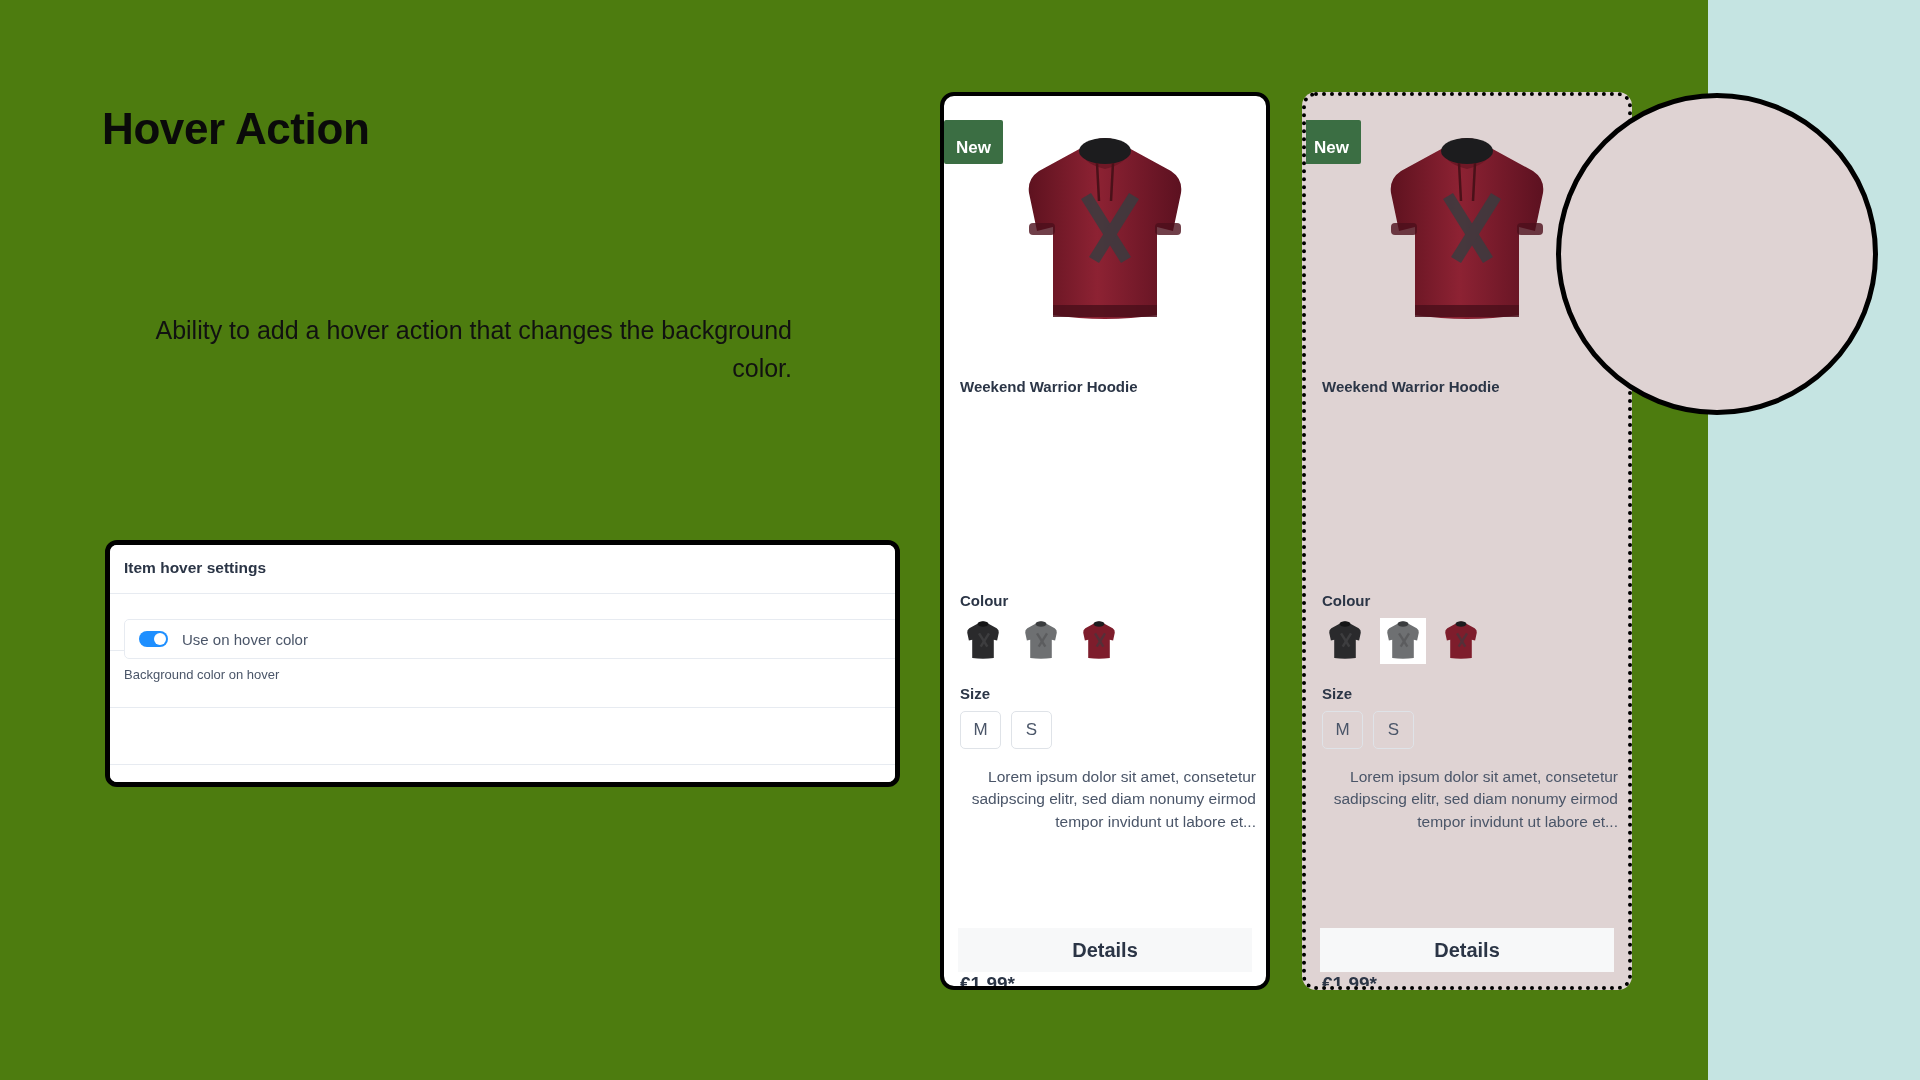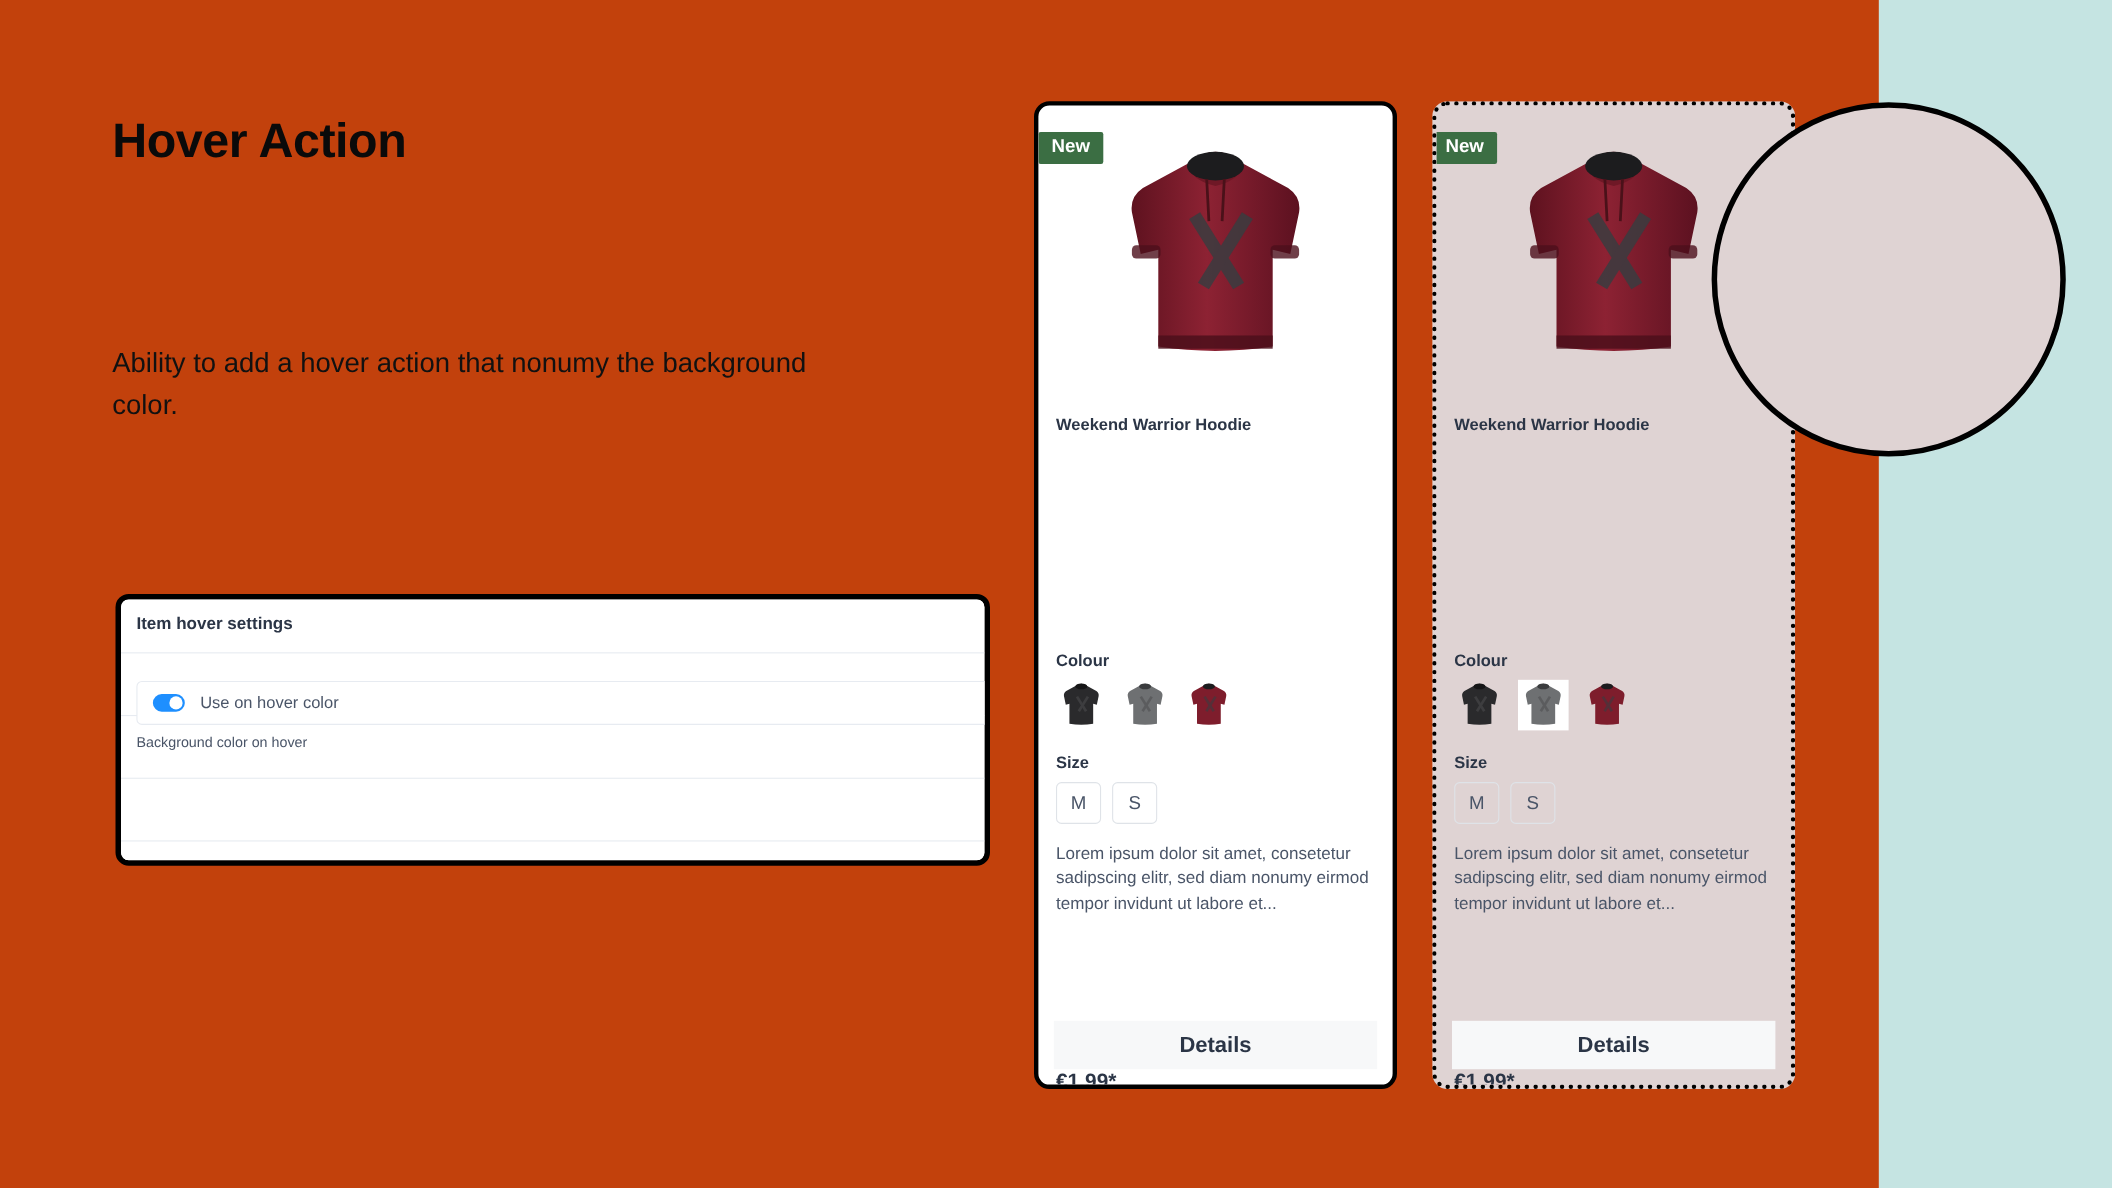--- a/index.html
+++ b/index.html
@@ -9,7 +9,7 @@
     background: #c5e4e2;
     font-family: "Liberation Sans", sans-serif;
   }
-  #stage { position: relative; width: 1708px; height: 1080px; background: #c2410c; }
+  #stage { position: relative; width: 1708px; height: 1080px; background: #4d7c0f; text-align: right; }
 
   
   .headline {

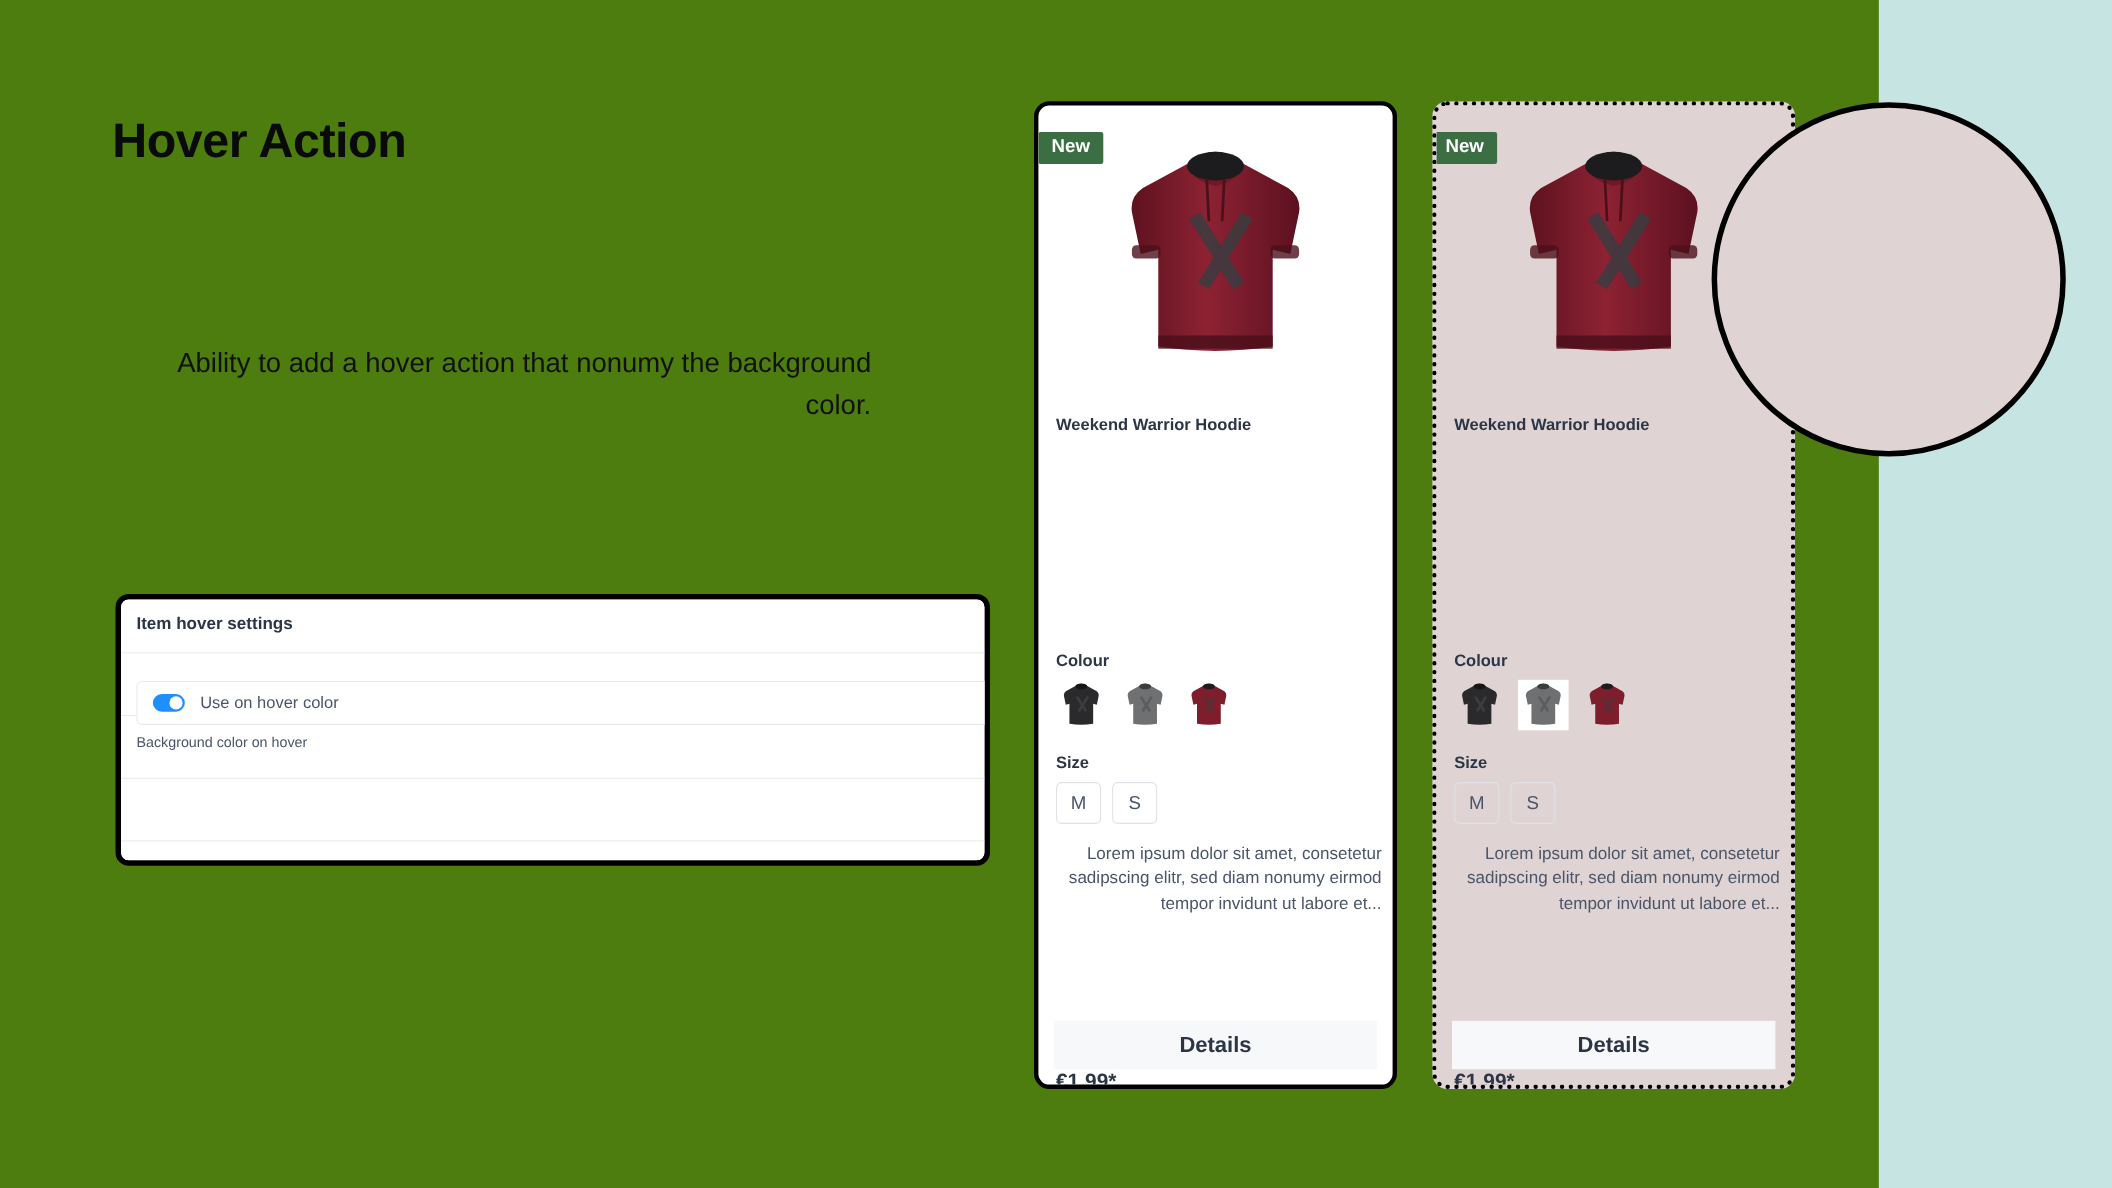--- a/index.html
+++ b/index.html
@@ -95,7 +95,7 @@
     position: absolute; left: 0px; top: 24px;
     background: #3b6e43; color: #fff;
     font-size: 17px; font-weight: bold;
-    padding: 3px 12px 6px 12px; border-radius: 2px;
+    padding: 18px 12px 6px 12px; border-radius: 2px;
     z-index: 3;
   }
   .card-hover .badge { left: -4px; }

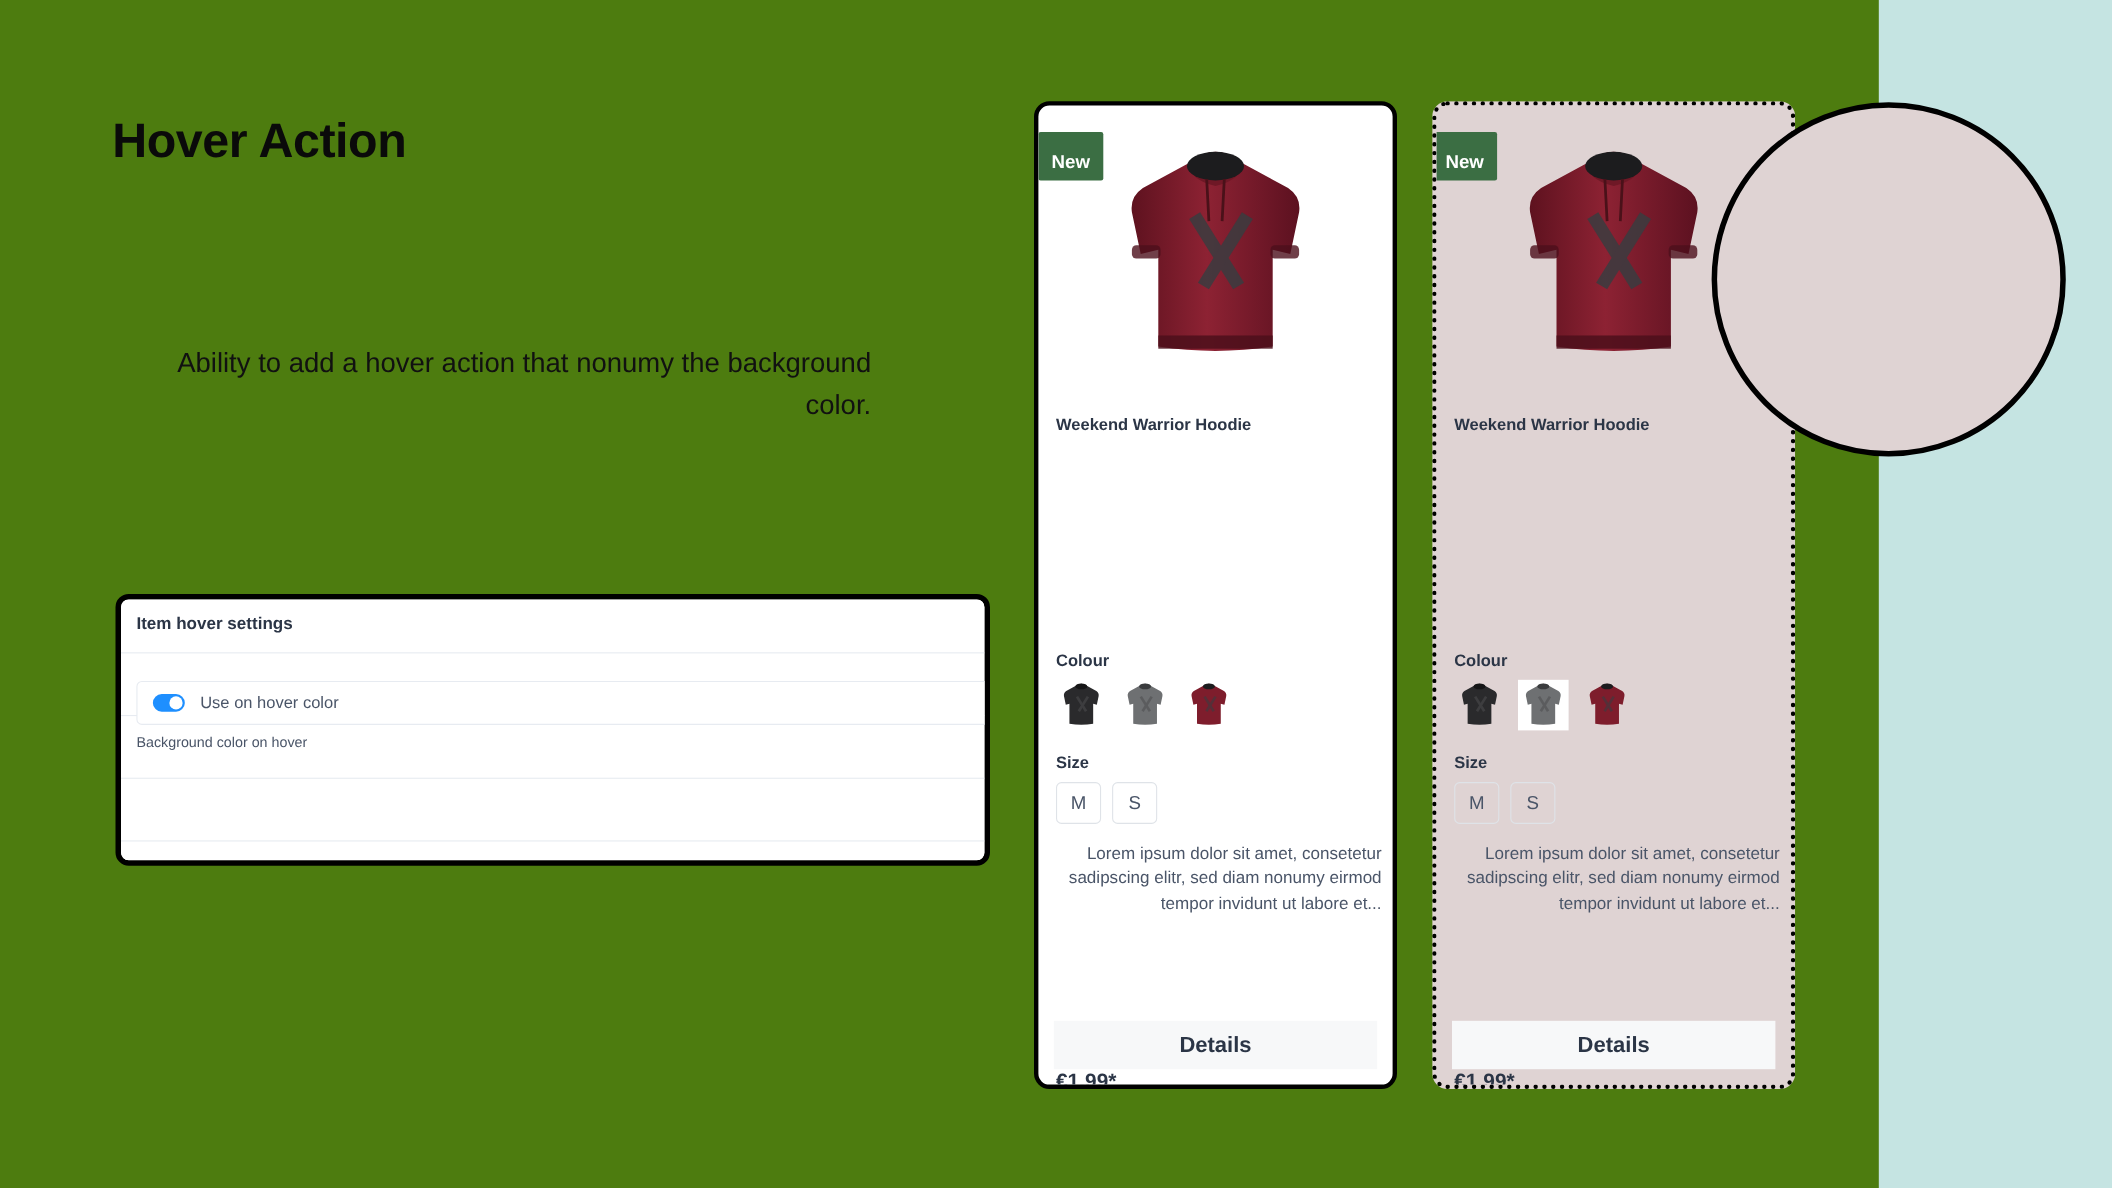--- a/index.html
+++ b/index.html
@@ -164,7 +164,7 @@
 <div id="stage">
 
   <div class="headline">Hover Action</div>
-  <div class="subtext">Ability to add a hover action that nonumy the background color.</div>
+  <div class="subtext">Ability to add a hover action that changes the background color.</div>
 
   <div class="settings-frame">
     <div class="settings-inner">

